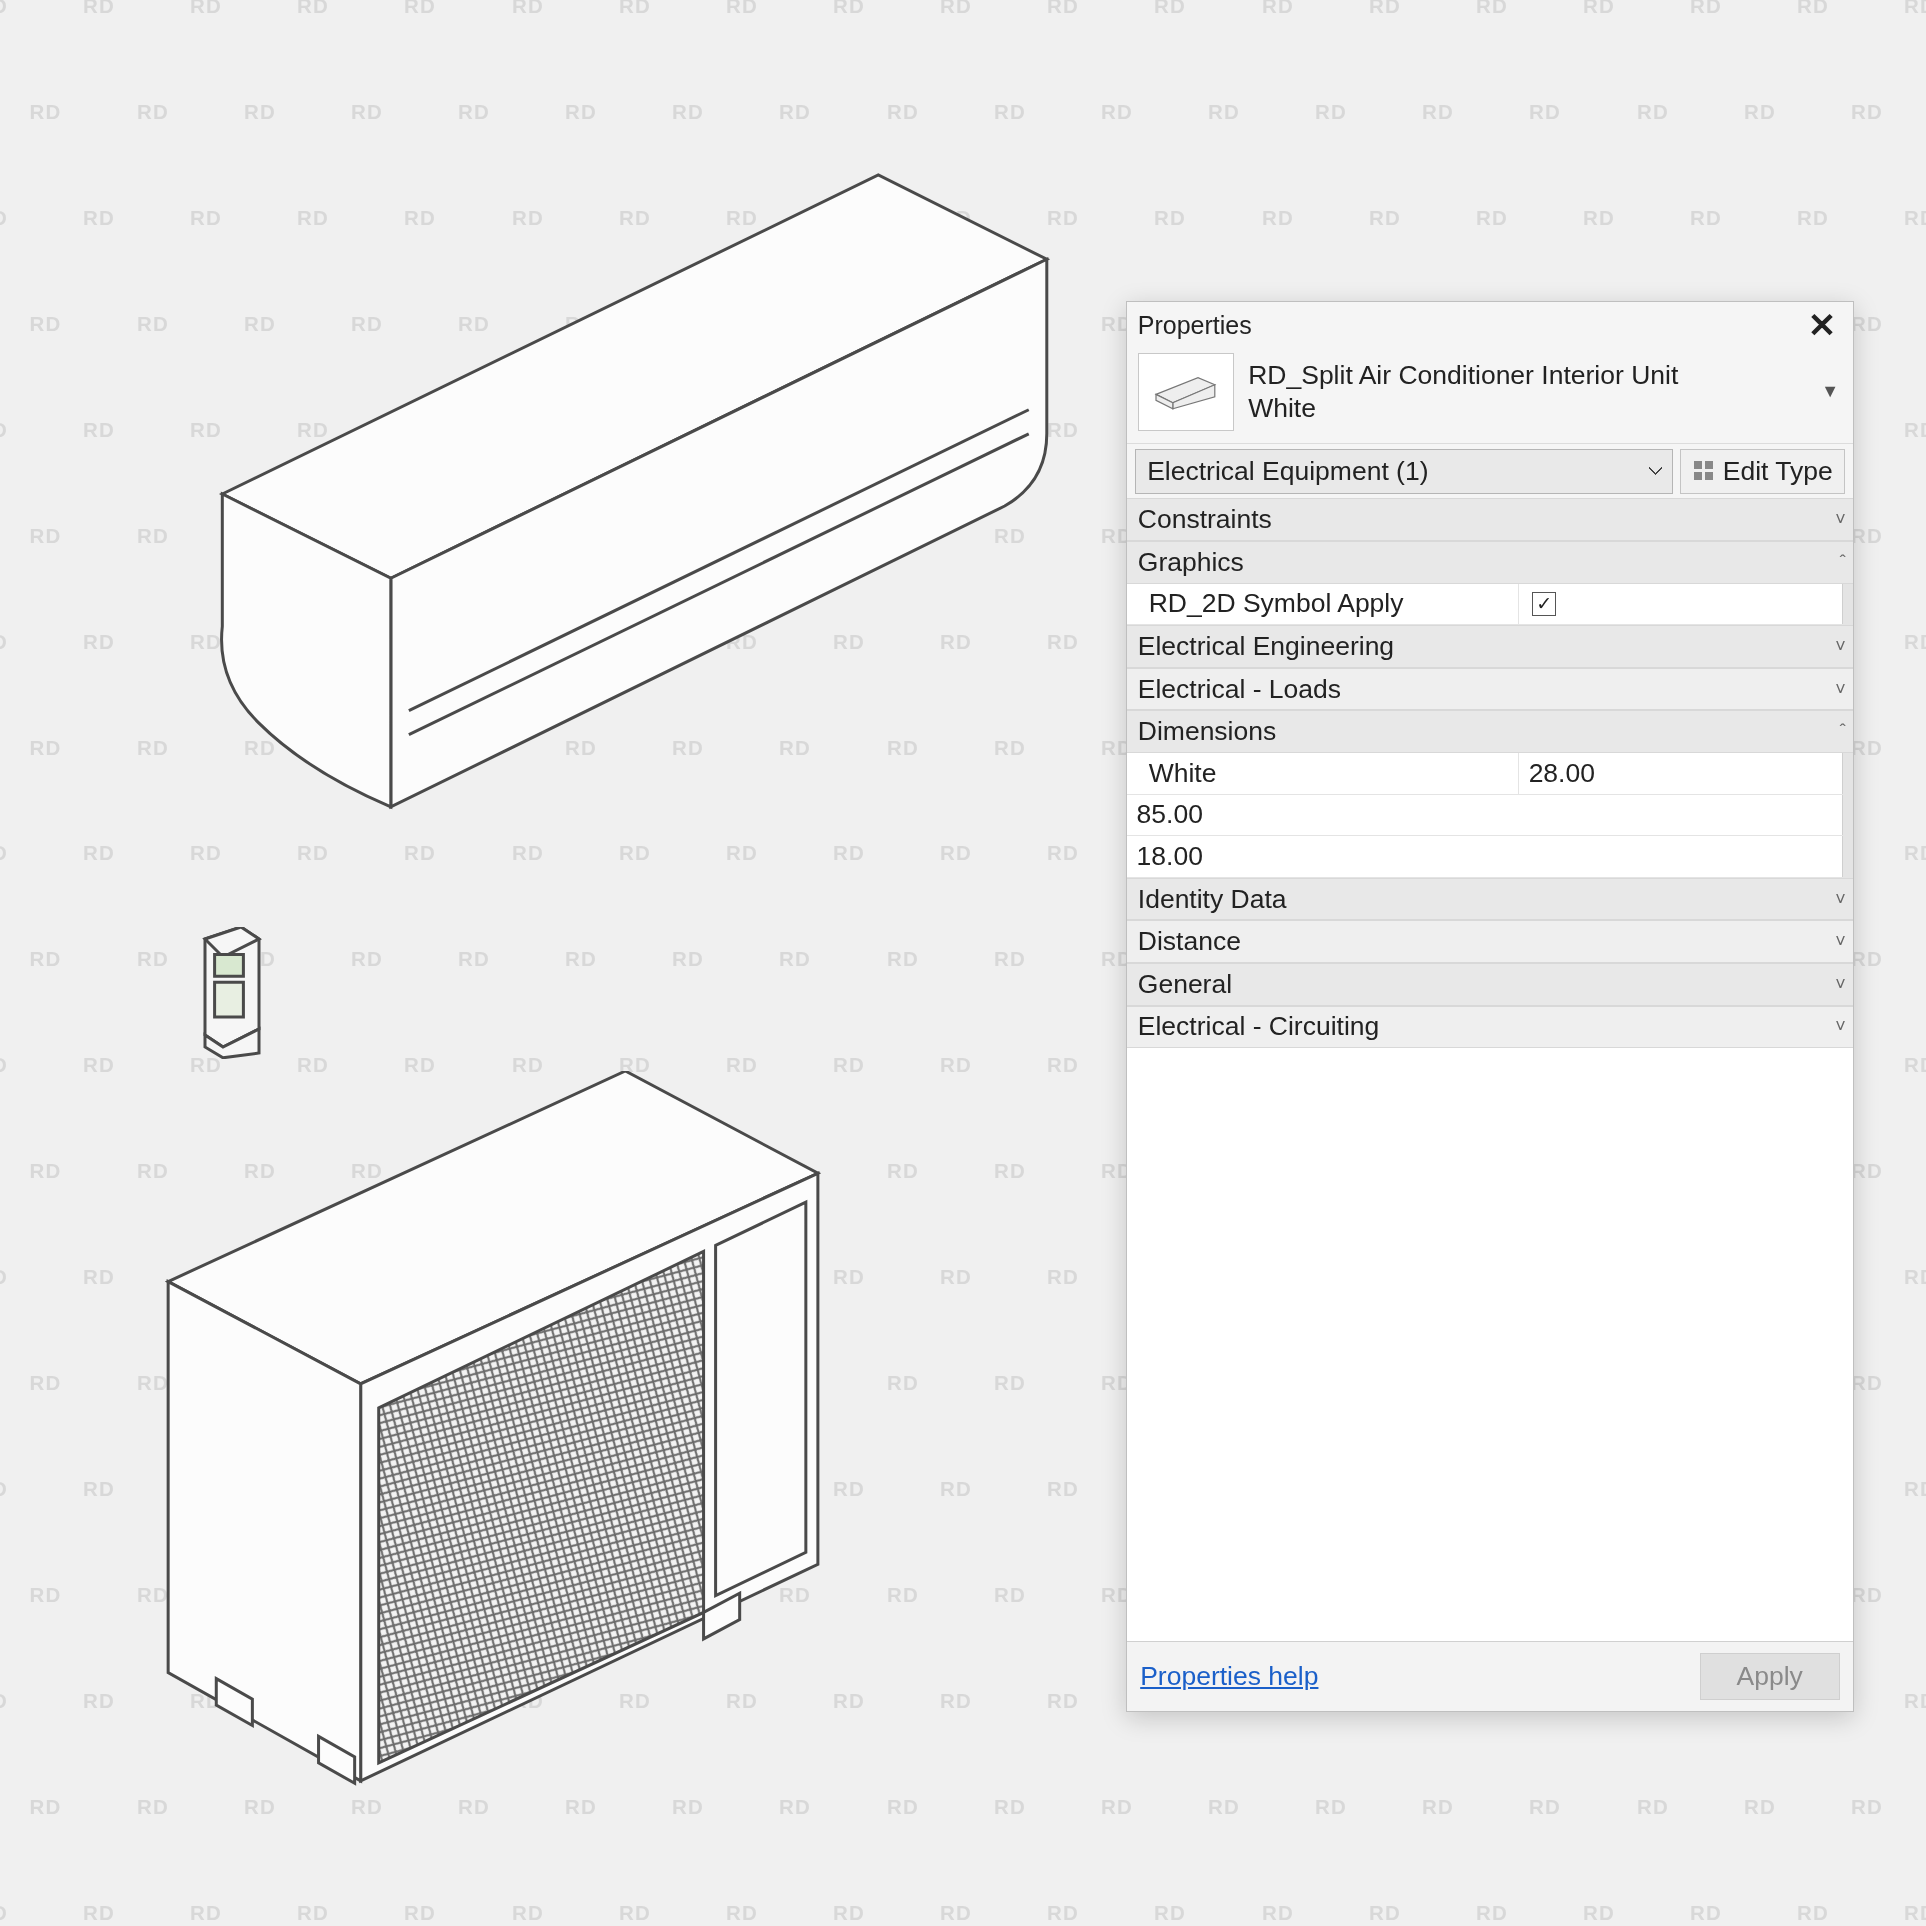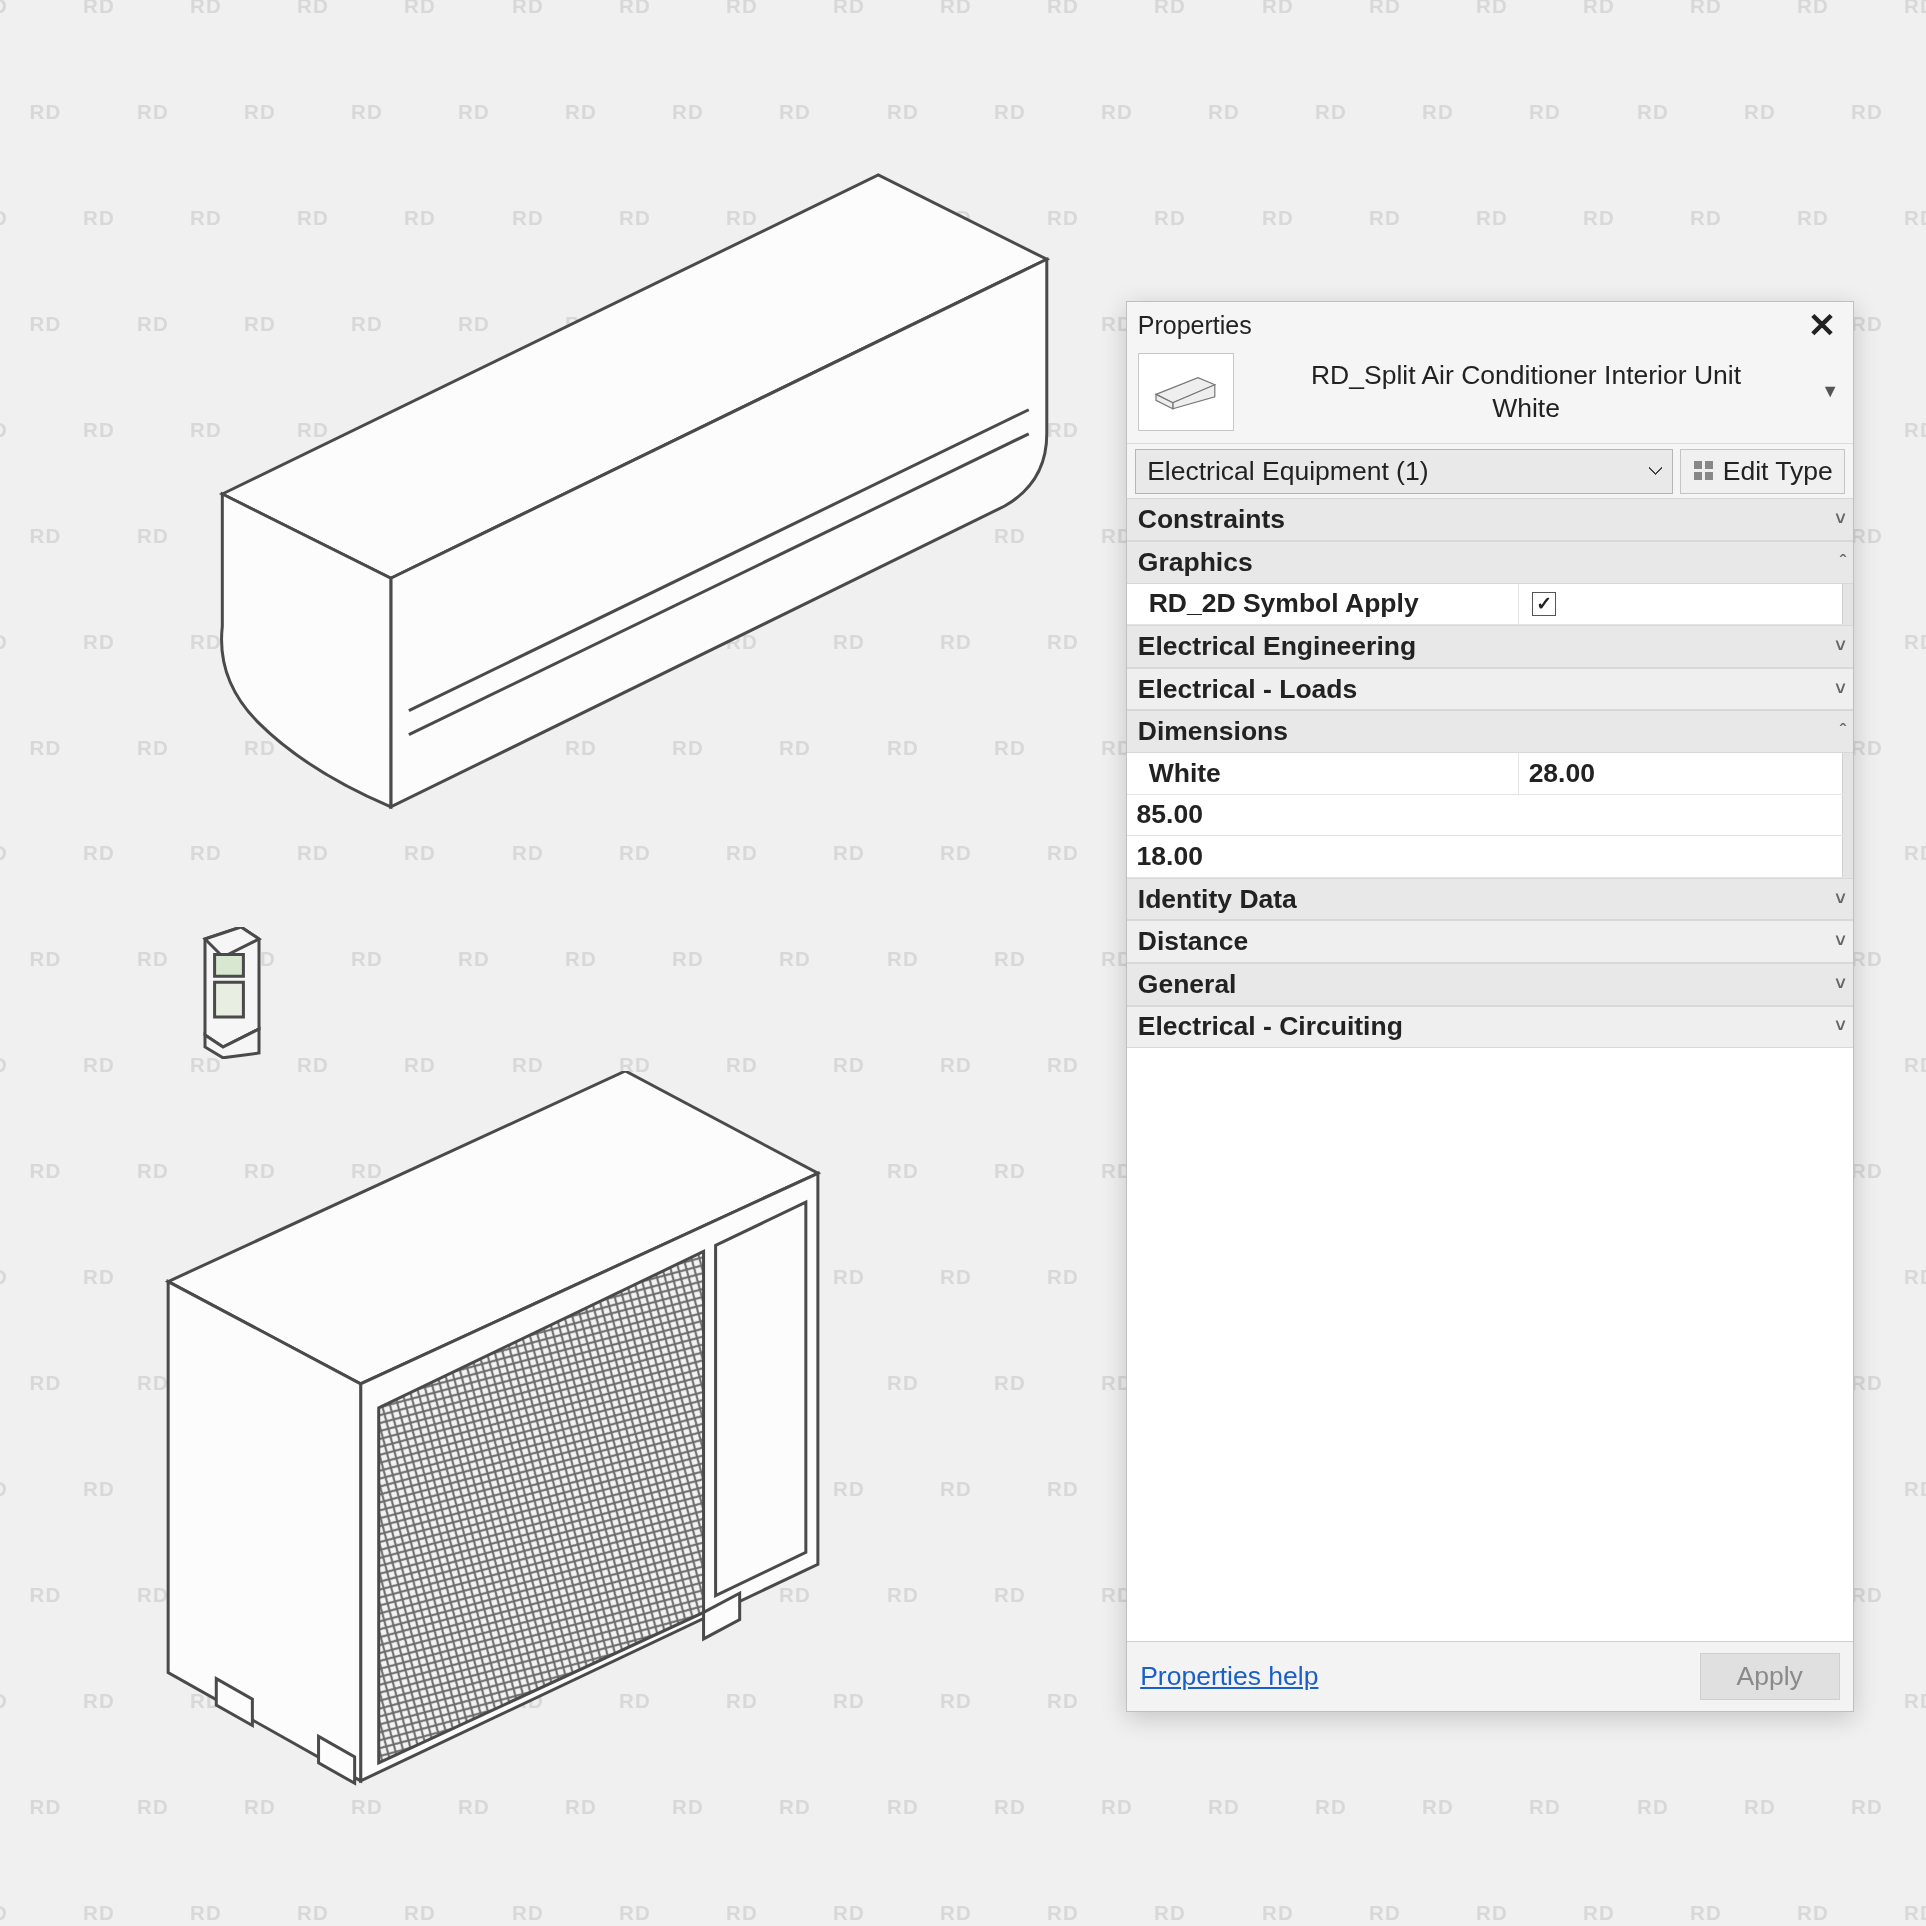--- a/index.html
+++ b/index.html
@@ -84,7 +84,6 @@
     flex: 1;
     font-size: 26.5px;
     line-height: 1.25;
-    text-align: center;
   }
   .type-drop {
     width: 24px; text-align: center;

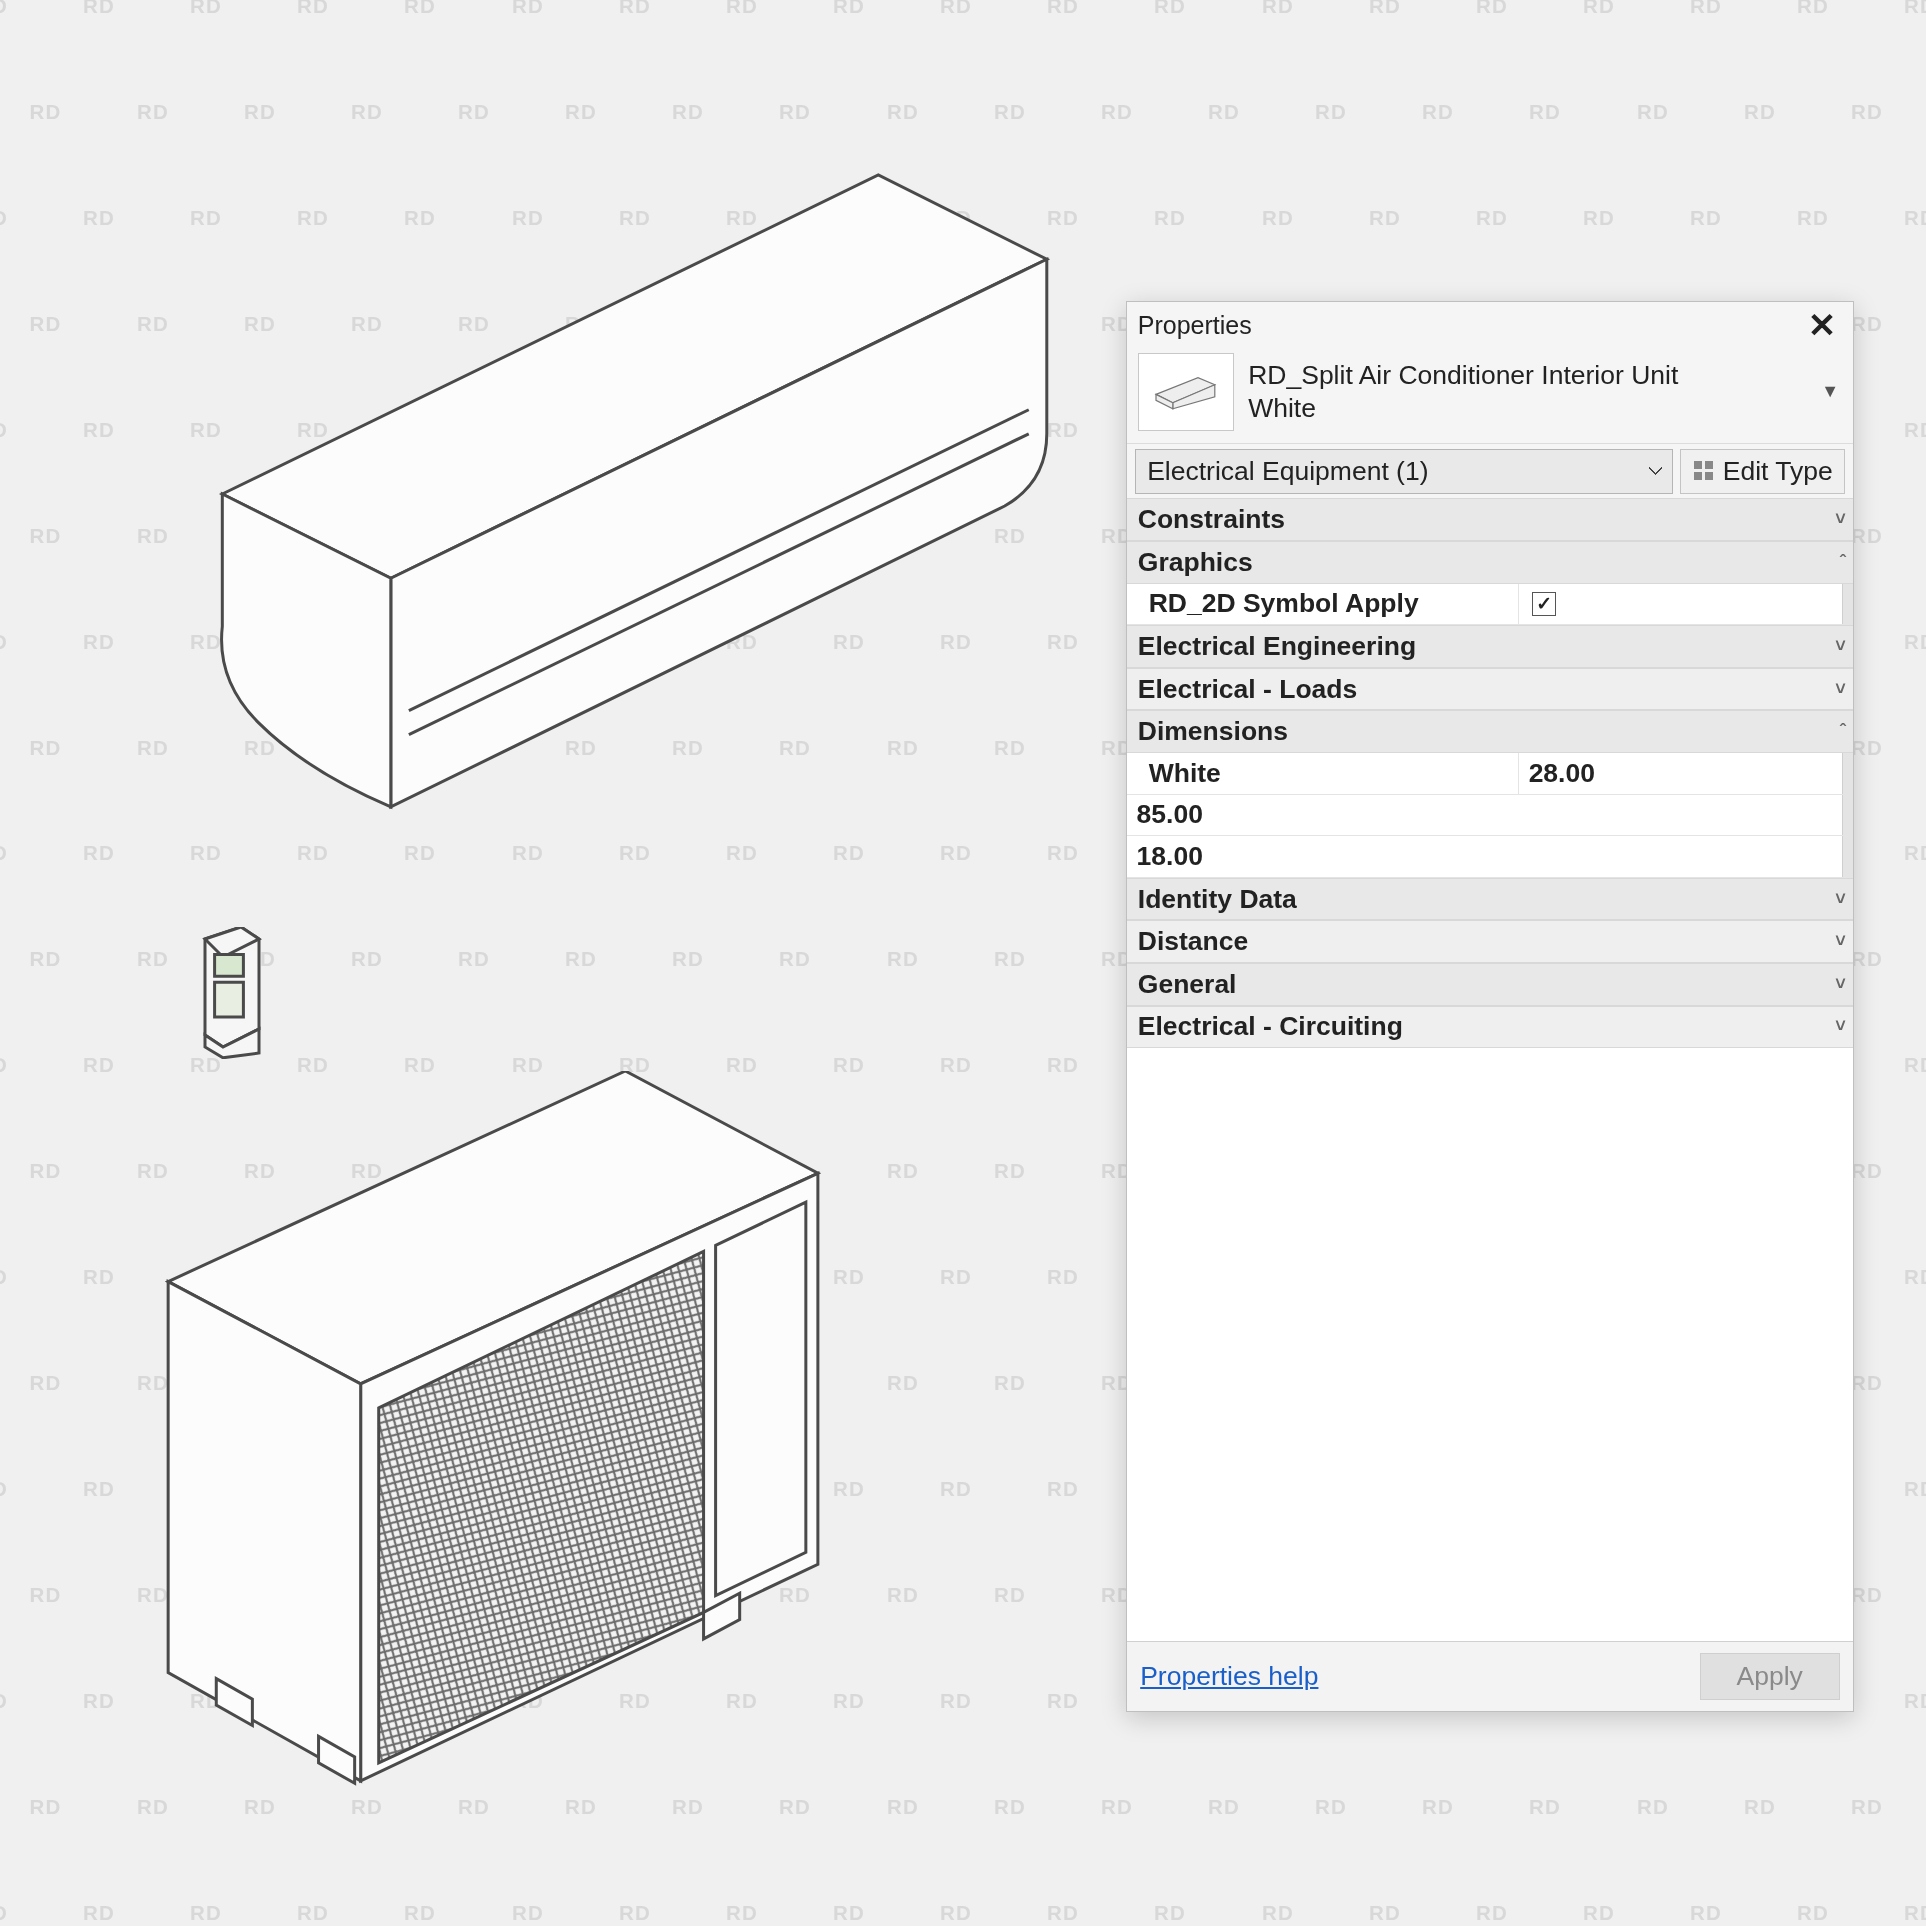--- a/index.html
+++ b/index.html
@@ -142,7 +142,6 @@
     flex: 1;
     overflow: auto;
     background: #fff;
-    font-weight: bold;
   }
   .group-header {
     background: #e8e8e8;

